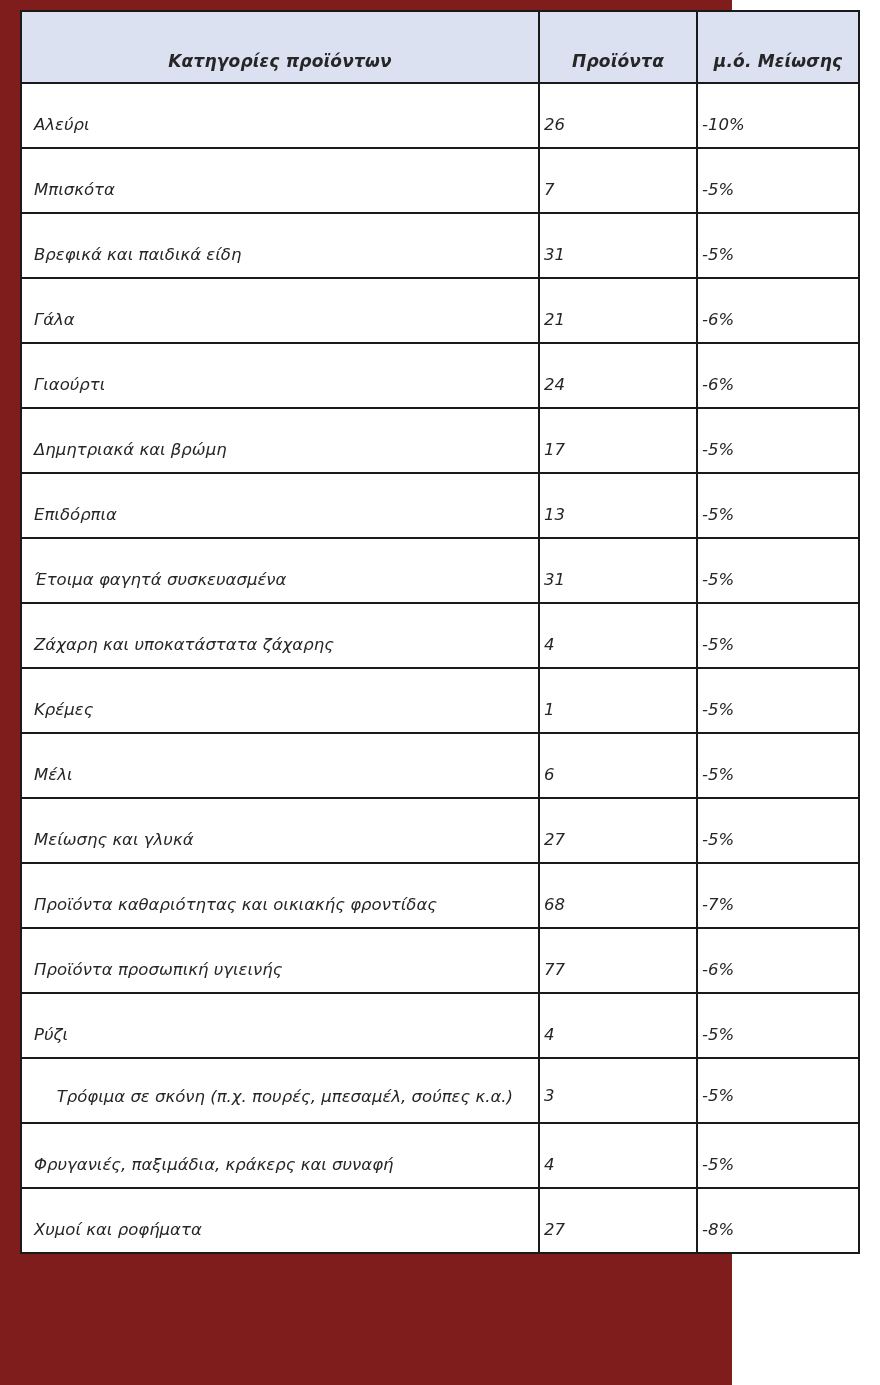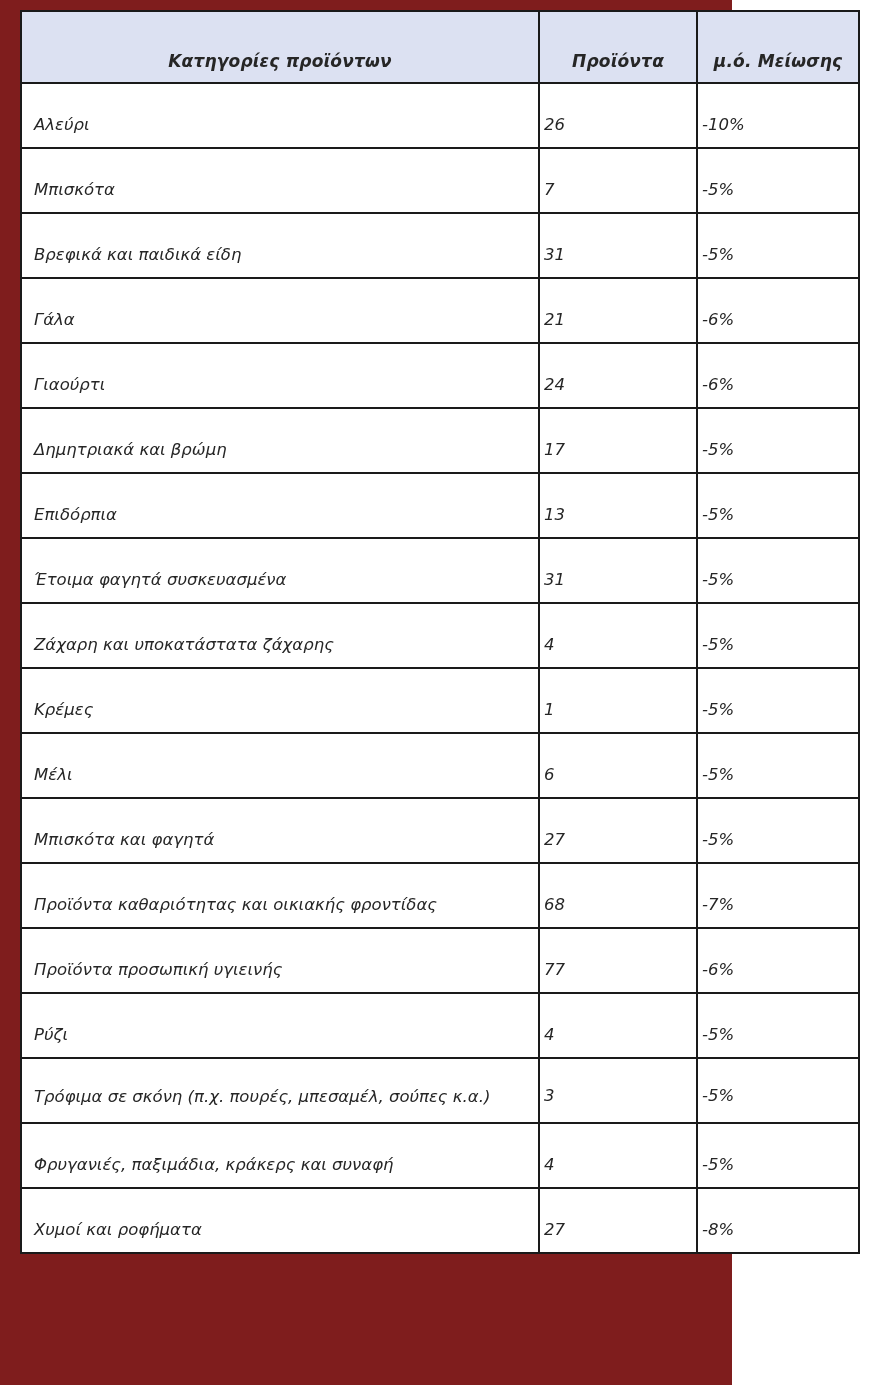--- a/index.html
+++ b/index.html
@@ -171,7 +171,7 @@
             <td class="cell-change">-5%</td>
           </tr>
           <tr>
-            <td class="cell-category">Μπισκότα και φαγητά</td>
+            <td class="cell-category">Μείωσης και γλυκά</td>
             <td class="cell-count">27</td>
             <td class="cell-change">-5%</td>
           </tr>

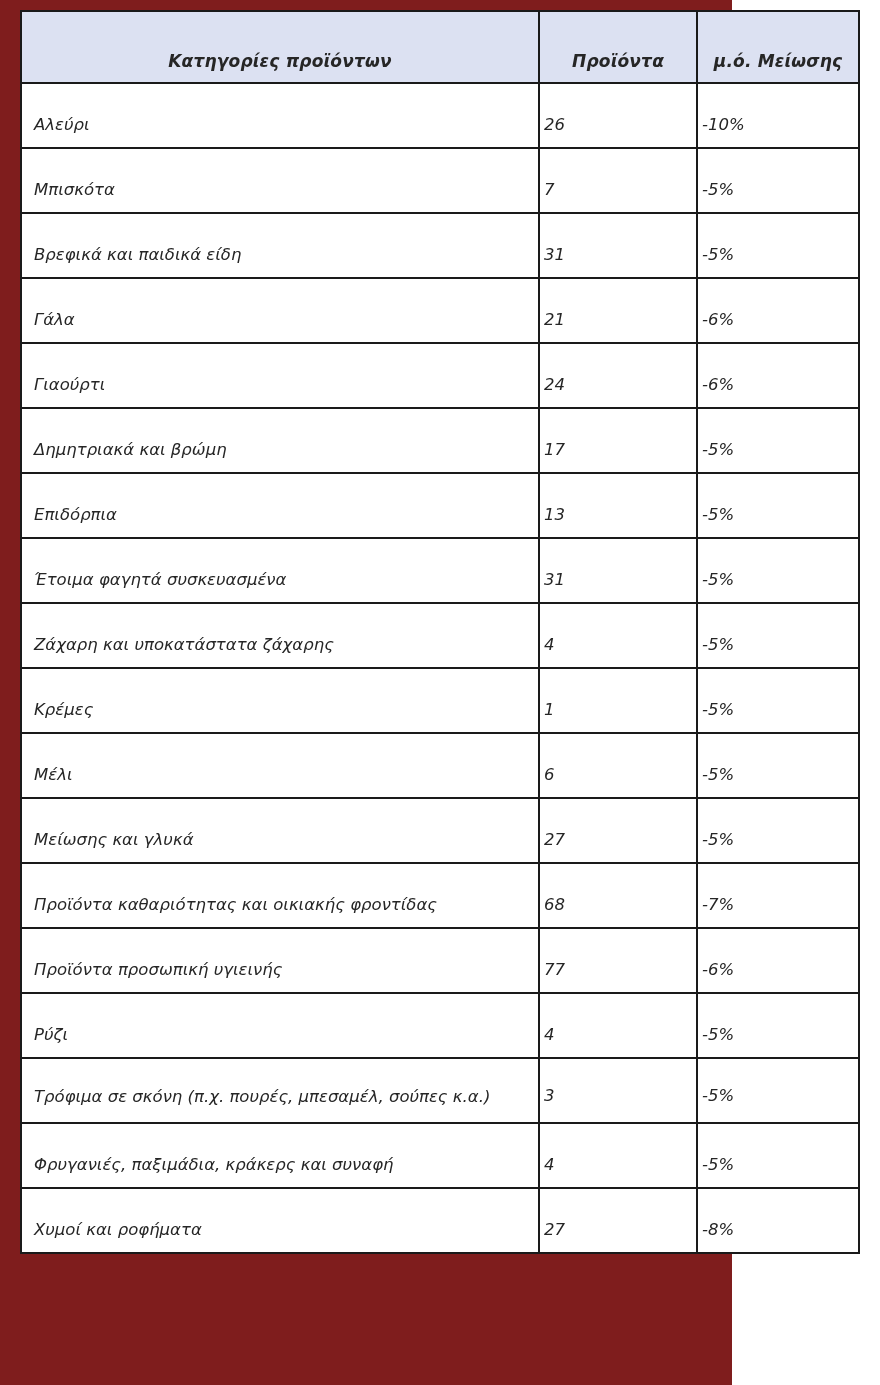--- a/index.html
+++ b/index.html
@@ -89,6 +89,7 @@
   tbody tr.row-tall { height: 98px; }
   tbody tr.row-tall td.cell-category {
     padding-bottom: 12px;
+    text-align: right;
   }
   tbody tr.row-tall td.cell-count,
   tbody tr.row-tall td.cell-change {

